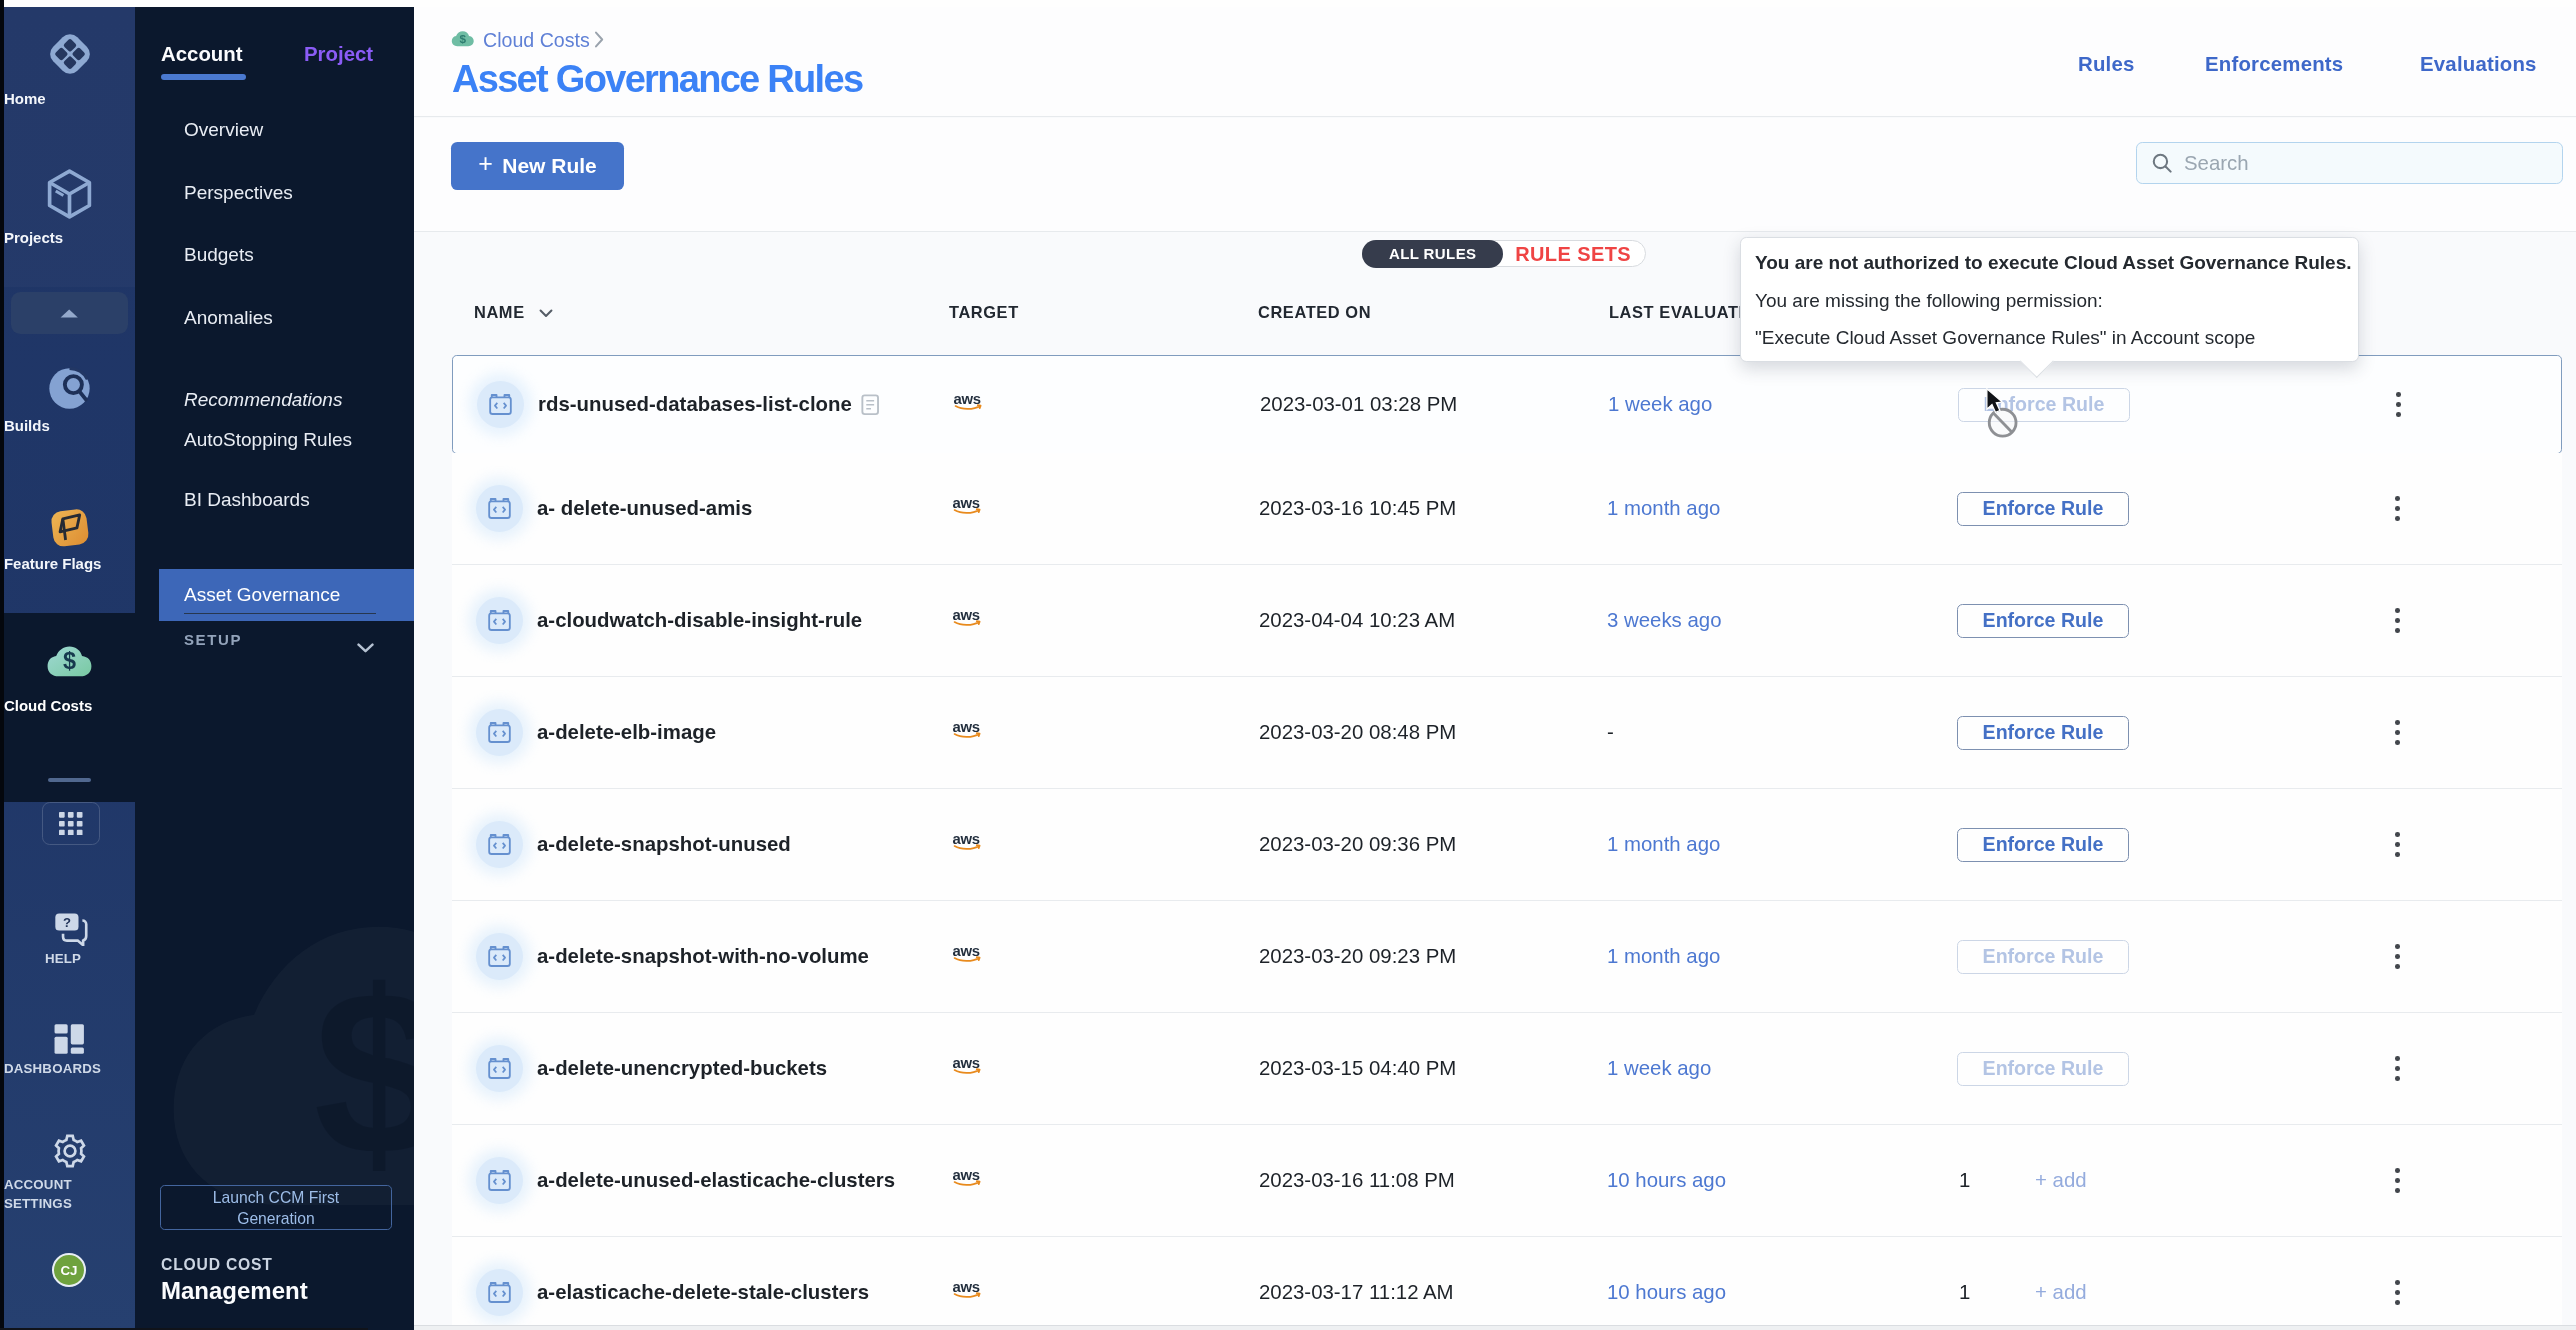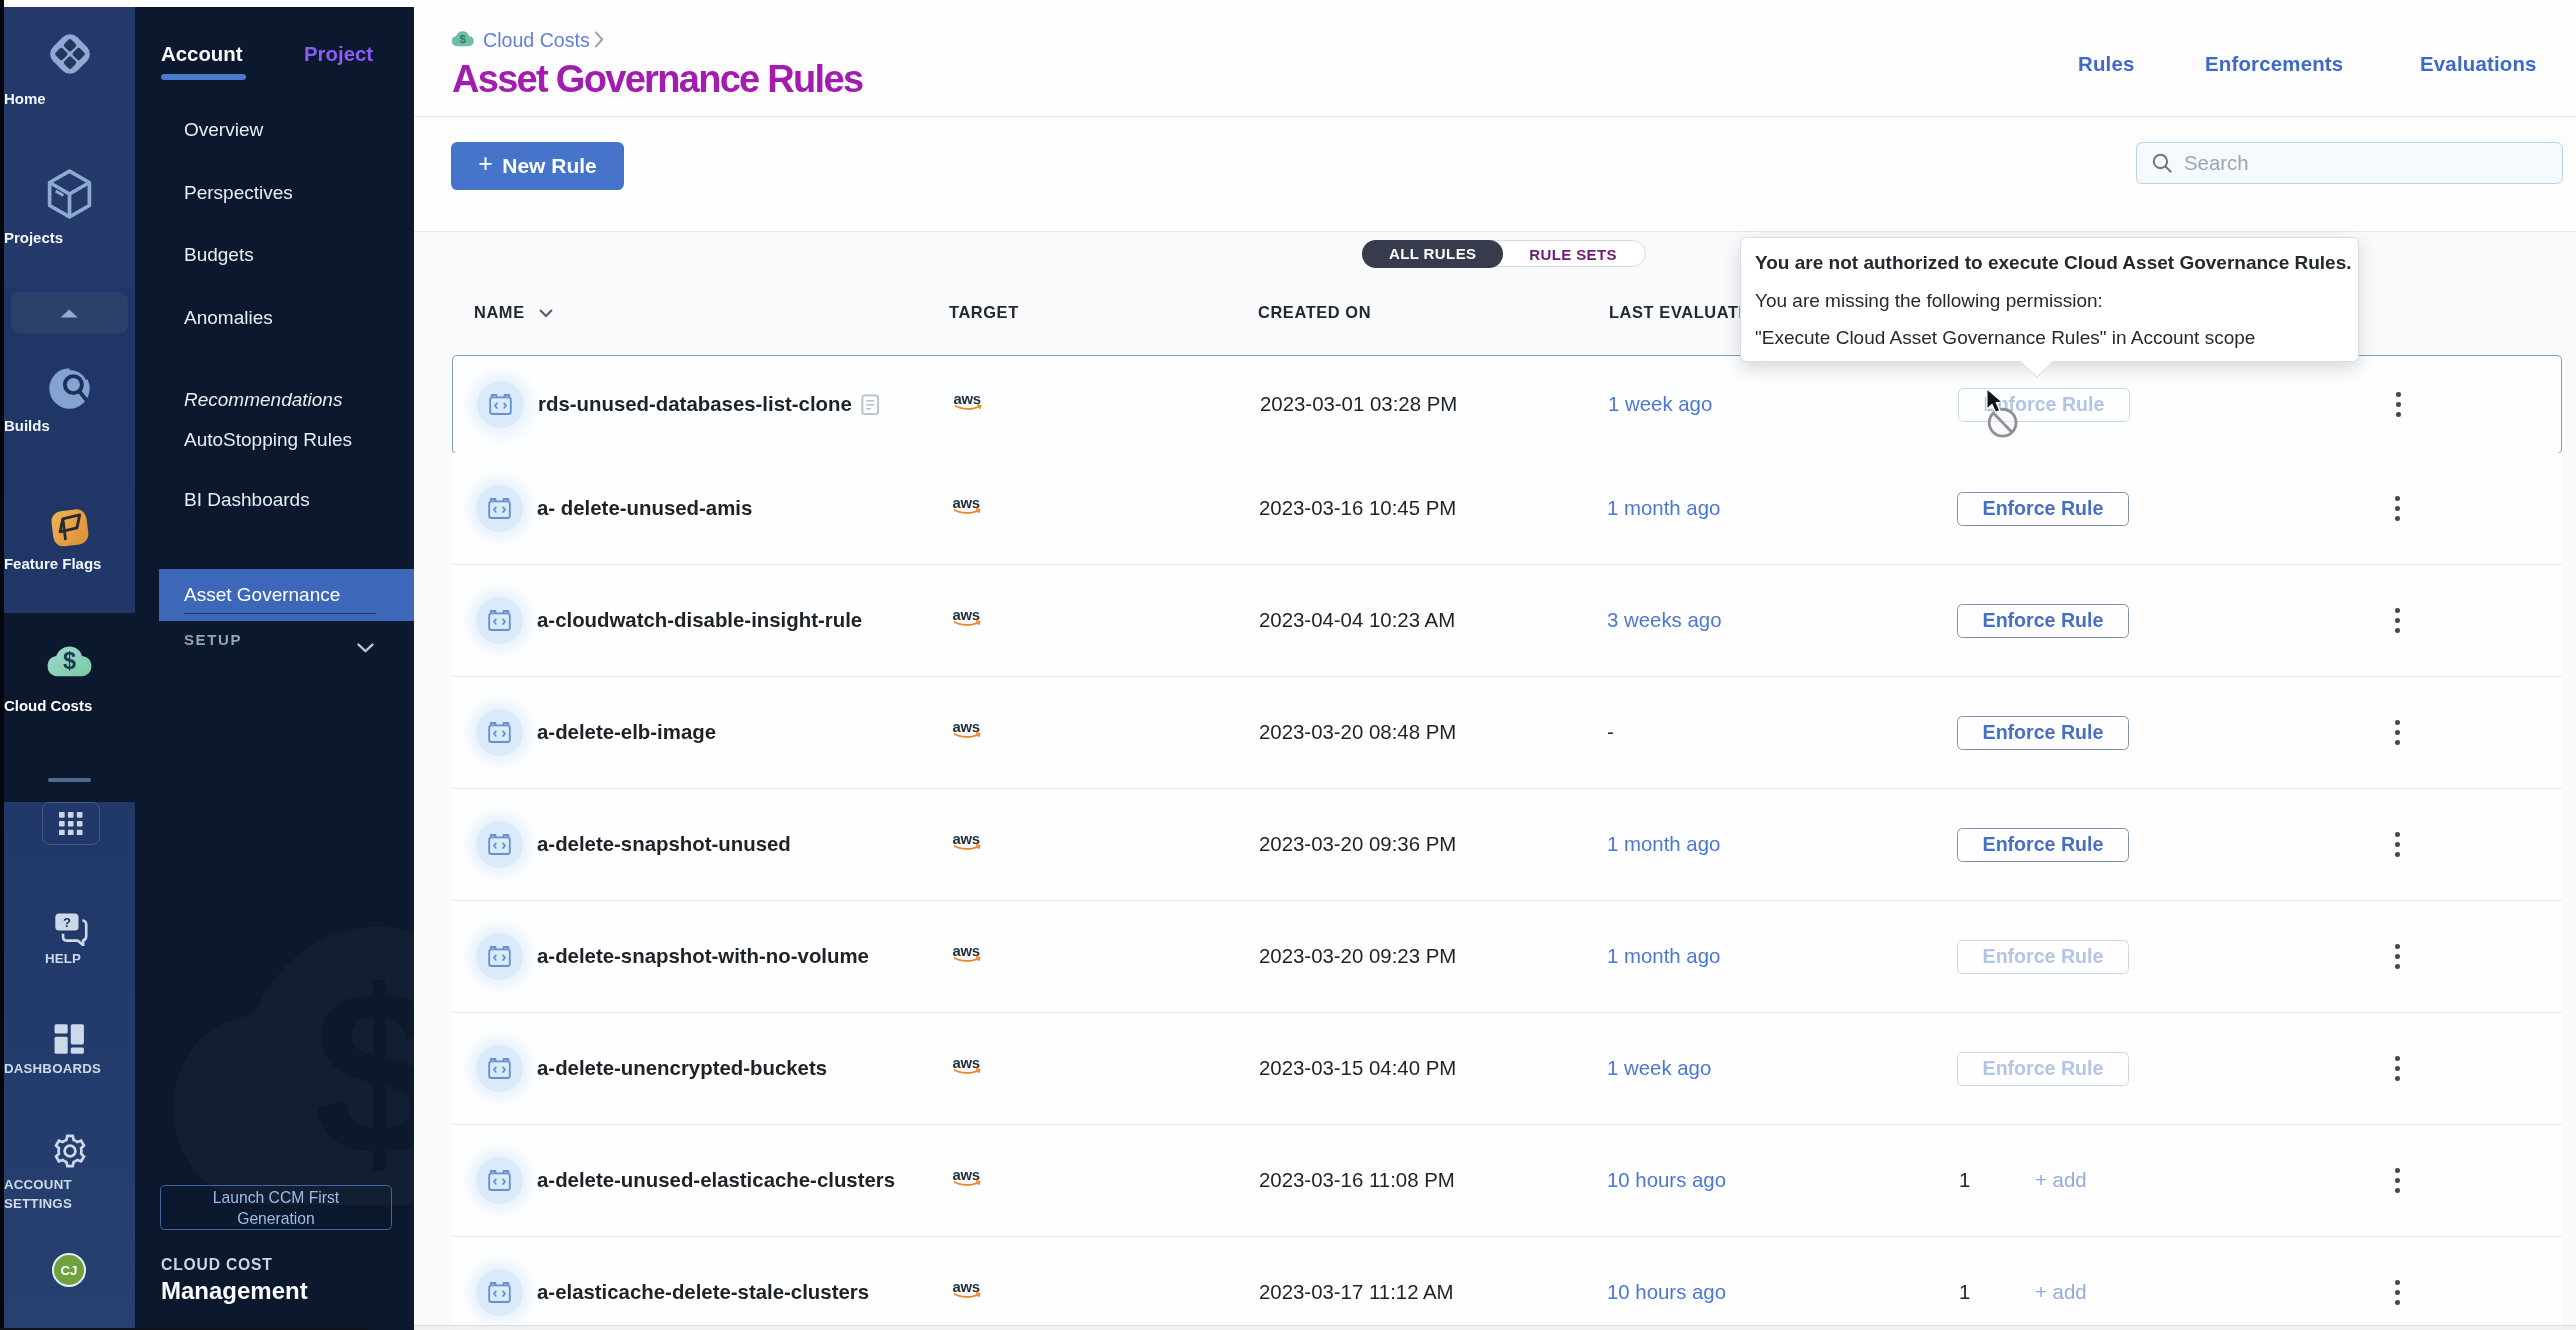--- a/index.html
+++ b/index.html
@@ -232,7 +232,7 @@
       <svg width="10.2" height="17" viewBox="0 0 13 22" style="position:absolute;left:180px;top:24px;">
           <path d="M2.5 2 L10.5 11 L2.5 20" fill="none" stroke="#9aa3ad" stroke-width="2.6" stroke-linecap="round" stroke-linejoin="round"></path>
         </svg>
-      <div class="abs" style="left:38px;top:51px;font-size:38px;font-weight:700;letter-spacing:-1.7px;color:#a21caf;">Asset Governance Rules</div>
+      <div class="abs" style="left:38px;top:51px;font-size:38px;font-weight:700;letter-spacing:-1.7px;color:#3b82f6;">Asset Governance Rules</div>
 
       <div class="navlink" style="left:1664px;">Rules</div>
       <div class="navlink" style="left:1791px;">Enforcements</div>

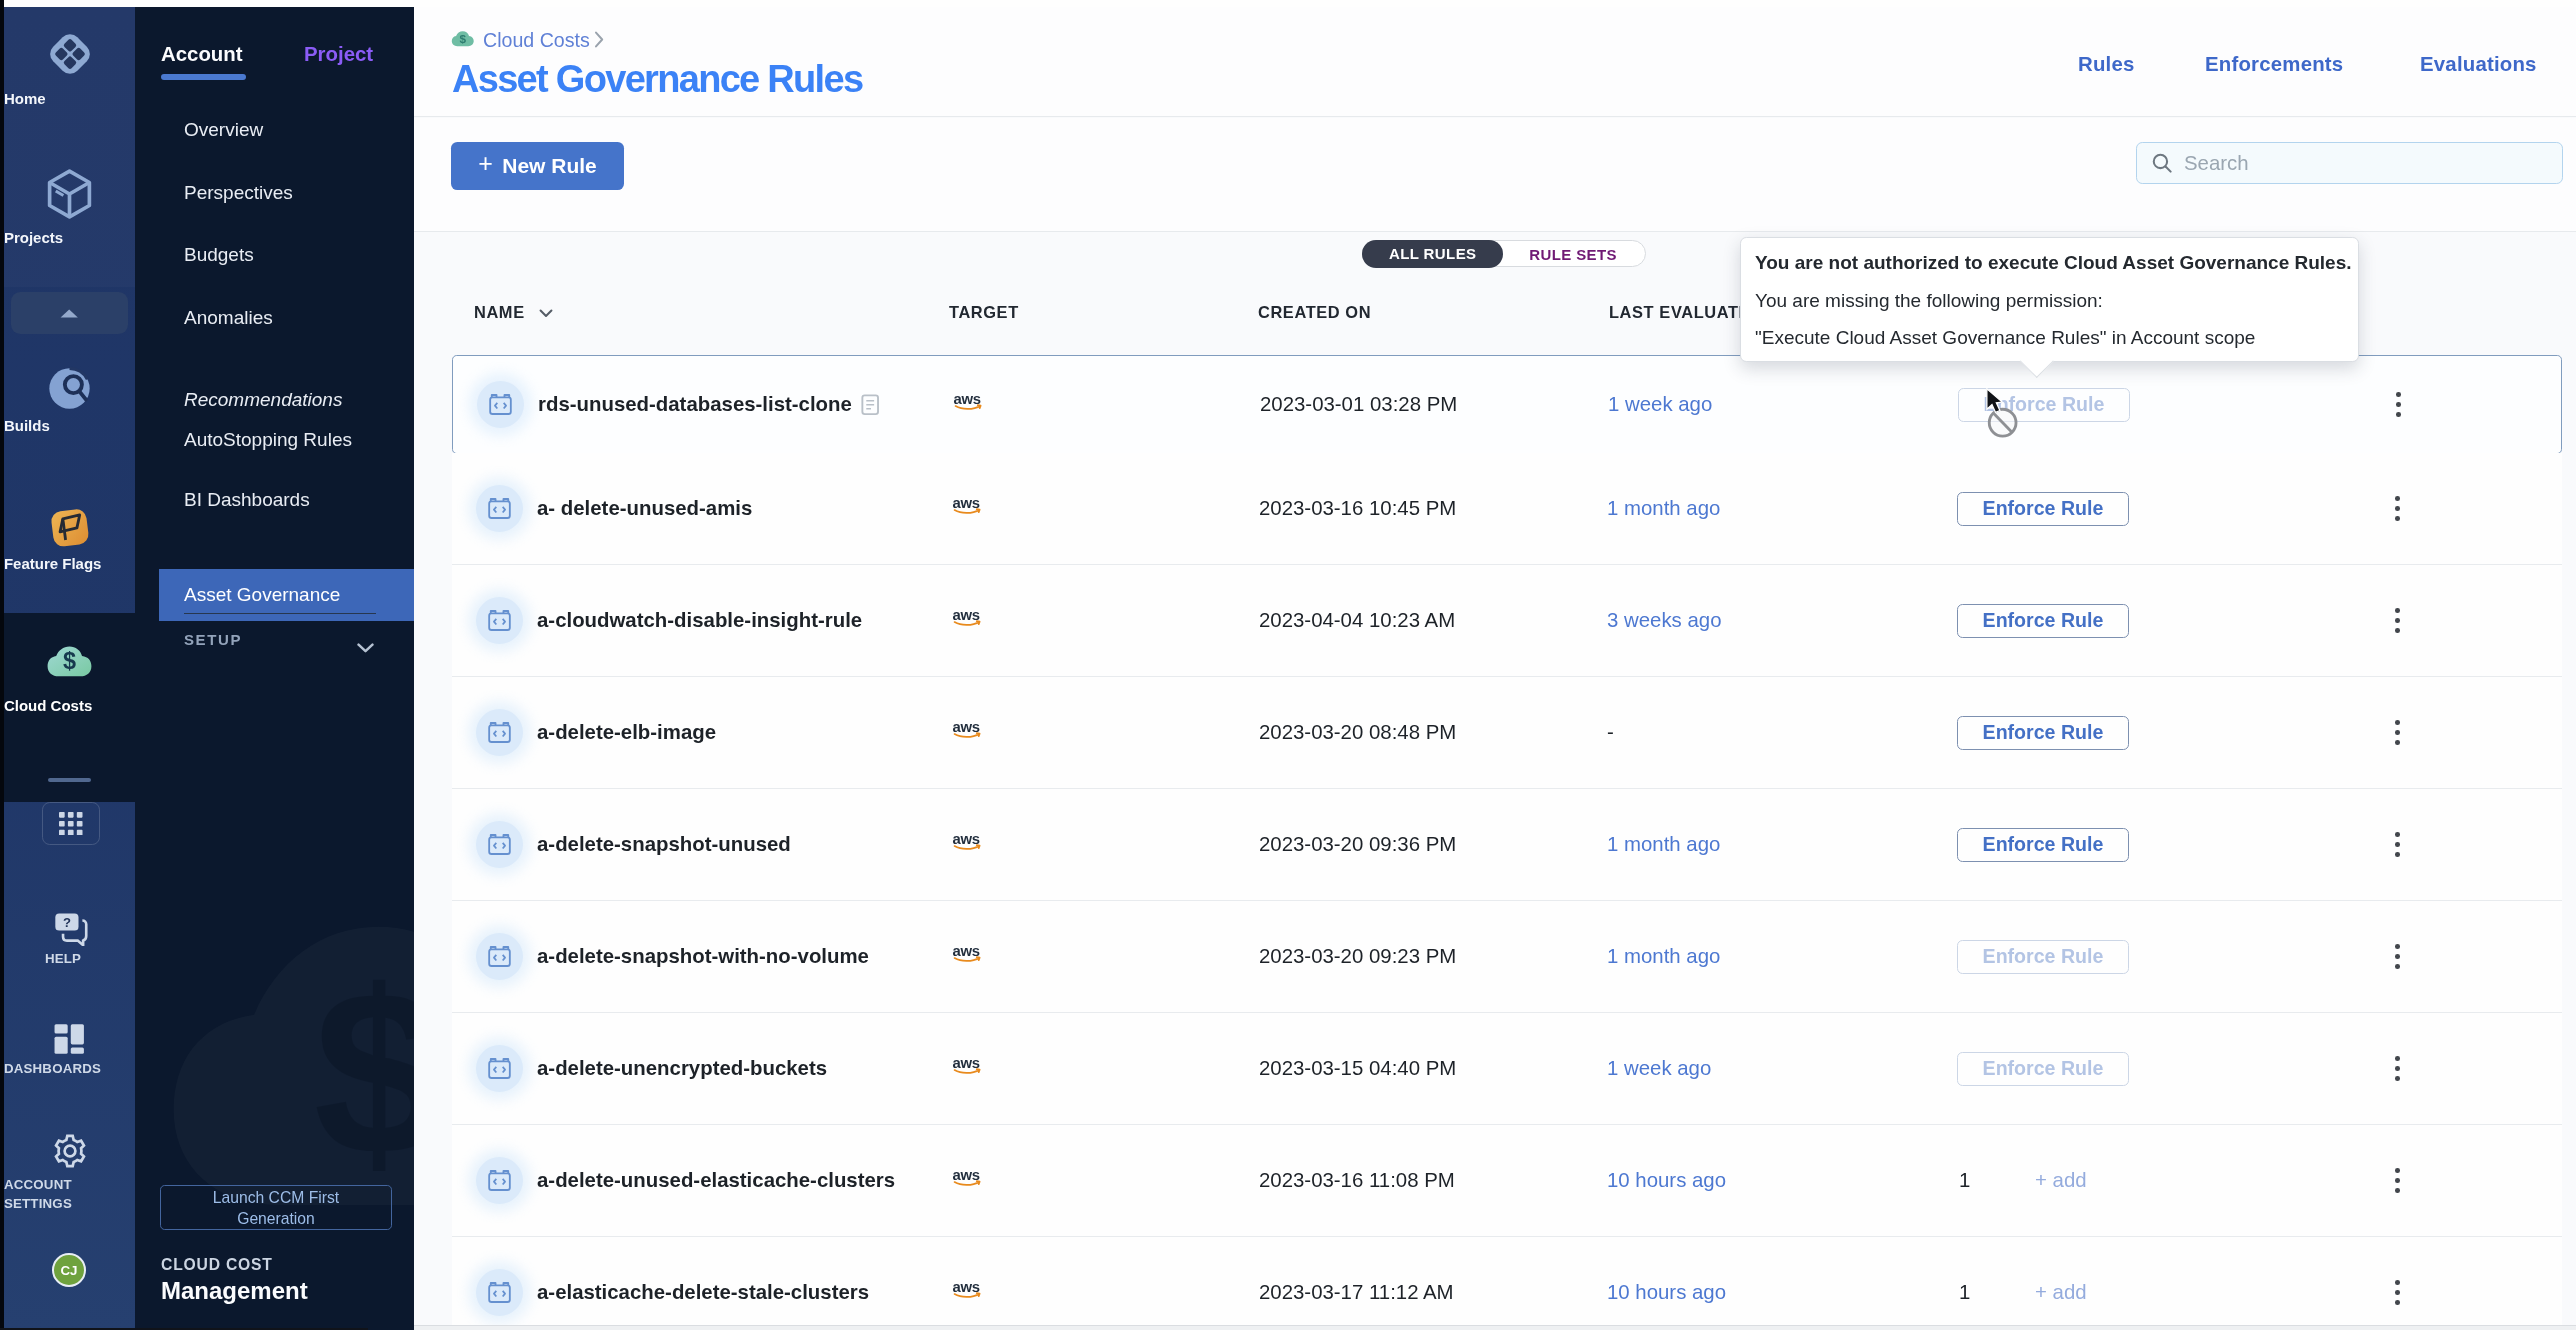--- a/index.html
+++ b/index.html
@@ -31,7 +31,7 @@
   
   #toggle{position:absolute;left:948px;top:233px;width:284px;height:27.4px;background:#fff;border:0.8px solid #d8dbdf;border-radius:14px;}
   #toggle .on{position:absolute;left:-0.8px;top:-0.8px;width:141px;height:27.4px;background:#363c4c;border-radius:14px;color:#fff;font-size:15px;font-weight:700;display:flex;align-items:center;justify-content:center;letter-spacing:0.4px;}
-  #toggle .off{position:absolute;right:9.4px;top:0;width:125px;height:26px;color:#701a75;font-size:15px;font-weight:700;display:flex;align-items:center;justify-content:center;letter-spacing:0.4px;}
+  #toggle .off{position:absolute;right:9.4px;top:0;width:125px;height:26px;color:#ef4444;font-size:20px;font-weight:700;display:flex;align-items:center;justify-content:center;letter-spacing:0.4px;}
 
   
   .th{position:absolute;top:296px;font-size:16.4px;font-weight:700;color:#222831;letter-spacing:0.6px;}

